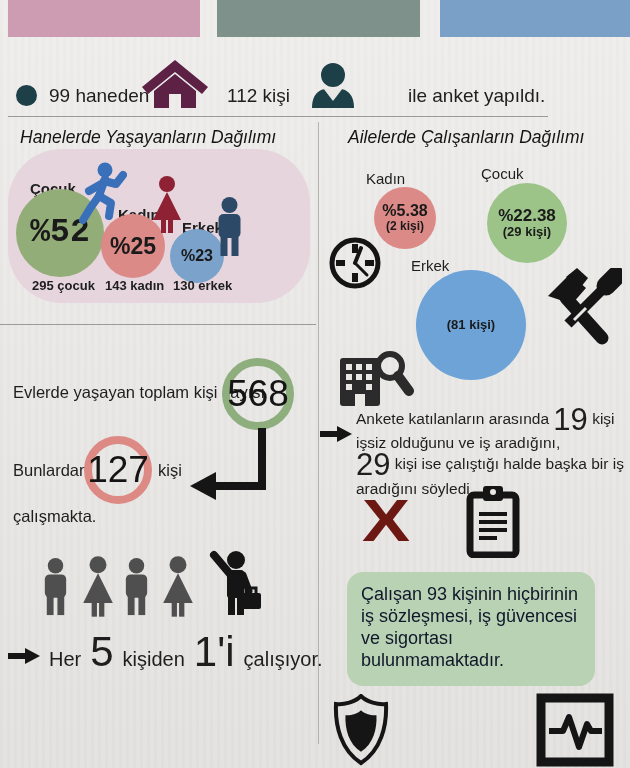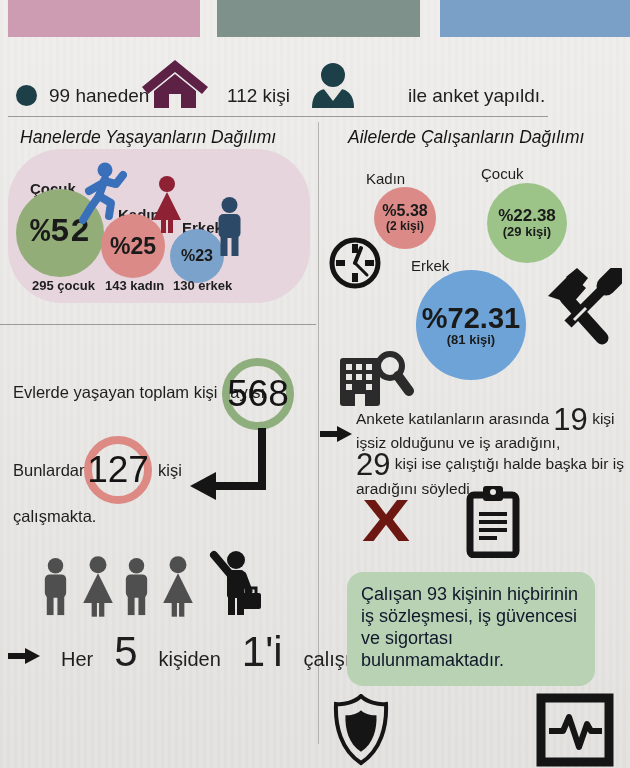--- a/index.html
+++ b/index.html
@@ -299,7 +299,6 @@
 
   <div class="abs lbl-r lbl-r-erkek">Erkek</div>
   <div class="abs circle circ-r-erkek">
-    <span class="pct">%72.31</span>
     <span class="sub">(81 kişi)</span>
   </div>
 

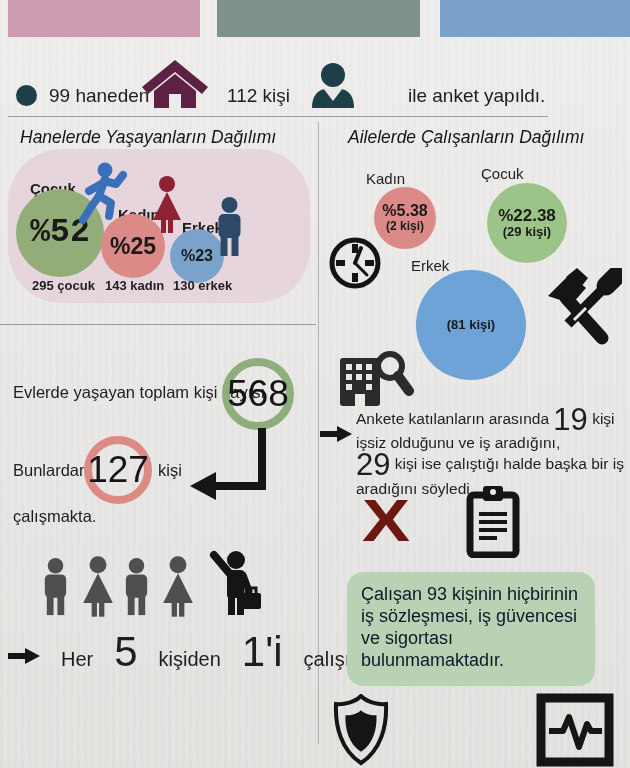--- a/index.html
+++ b/index.html
@@ -68,7 +68,7 @@
   .p4{left:160px;top:556px;}
   .p5{left:199px;top:549px;}
   
-  .ratio{left:8px;top:628px;width:322px;display:flex;align-items:baseline;gap:21px;white-space:nowrap;}
+  .ratio{left:8px;top:628px;width:322px;display:flex;align-items:baseline;gap:9px;white-space:nowrap;}
   .ratio .word{font-size:20px;}
   .ratio .bignum{font-size:42px;font-weight:normal;}
   .ratio .arr{align-self:center;transform:translateY(6px);}

